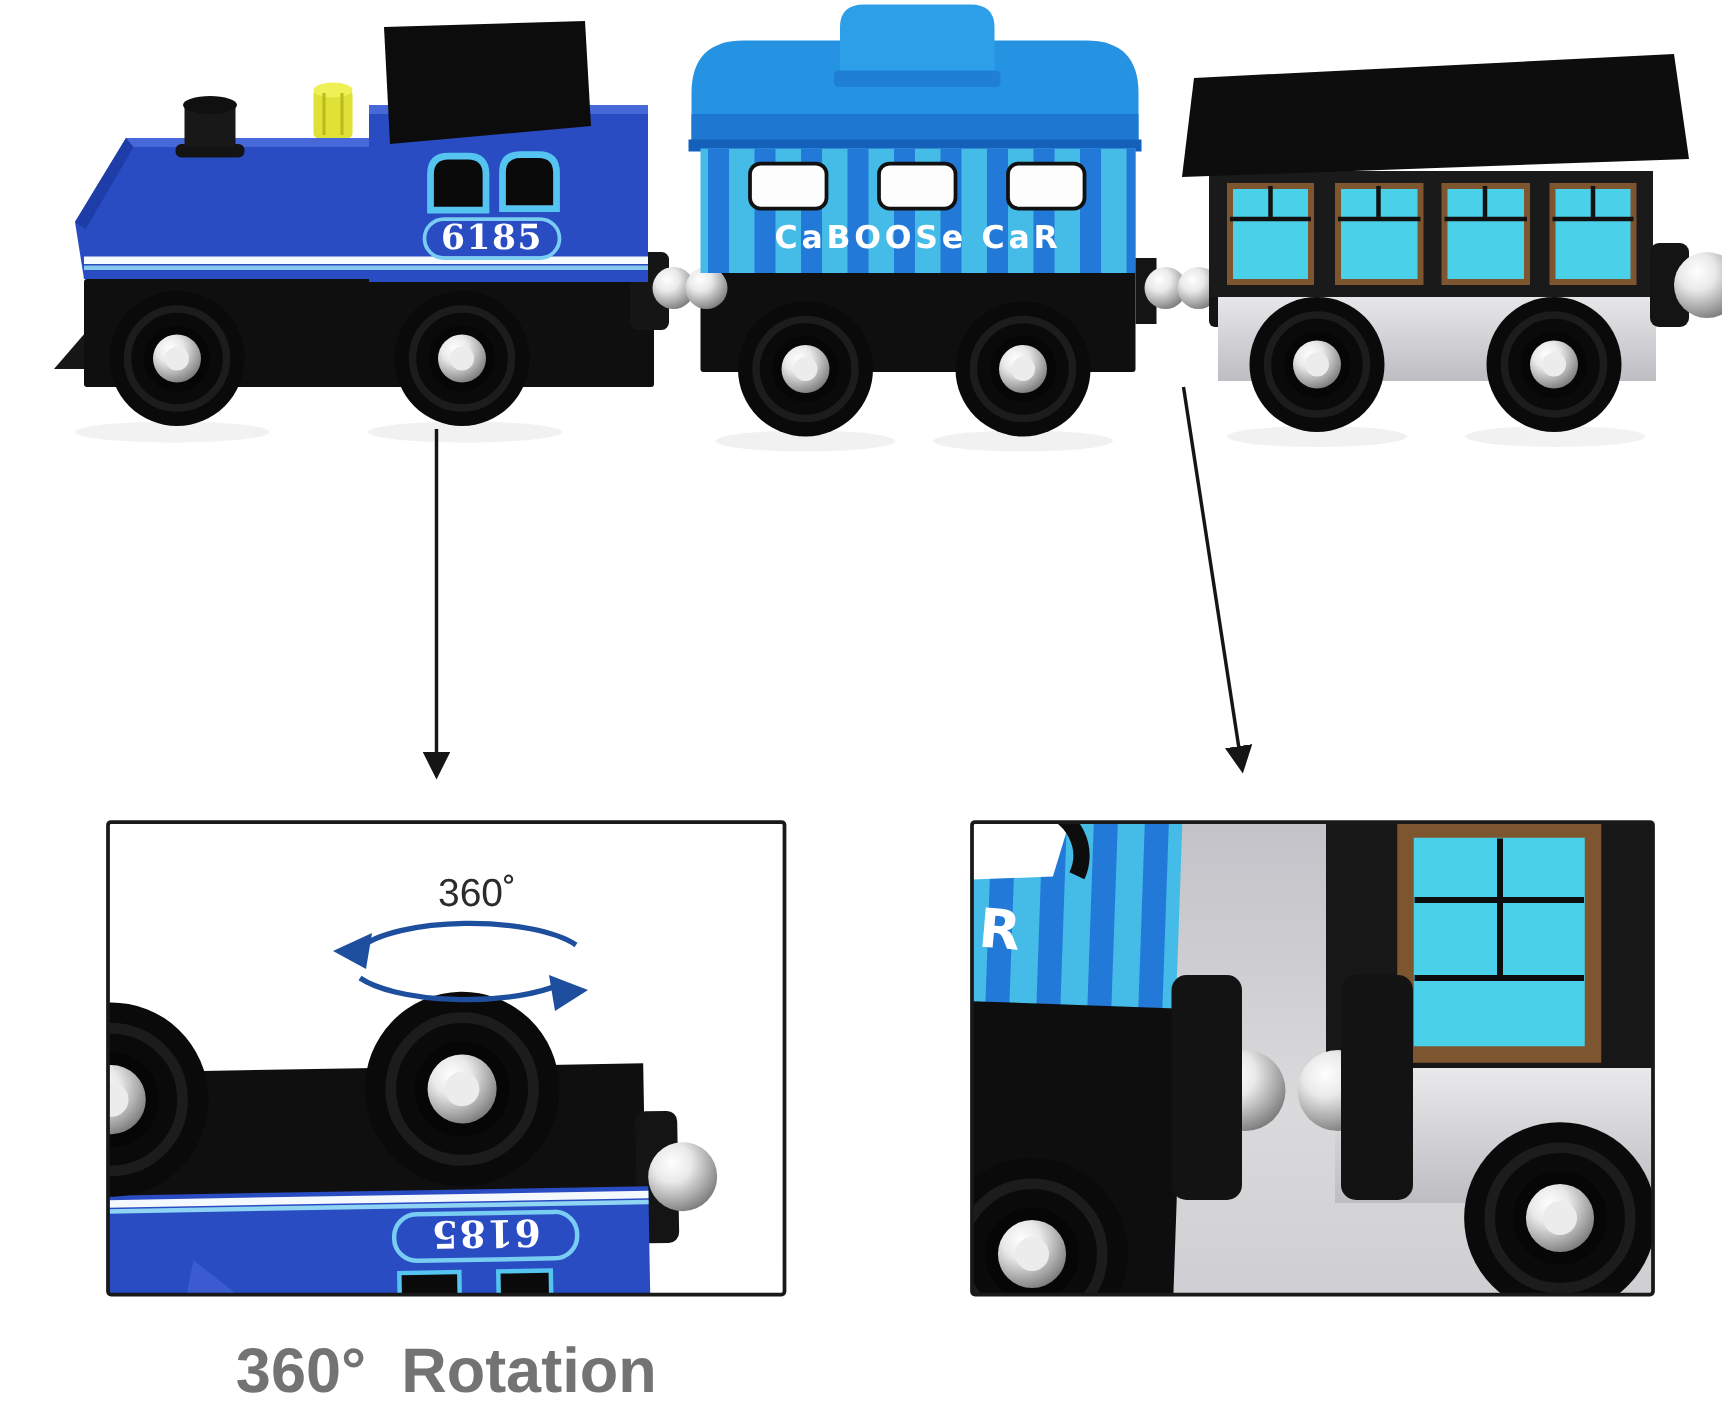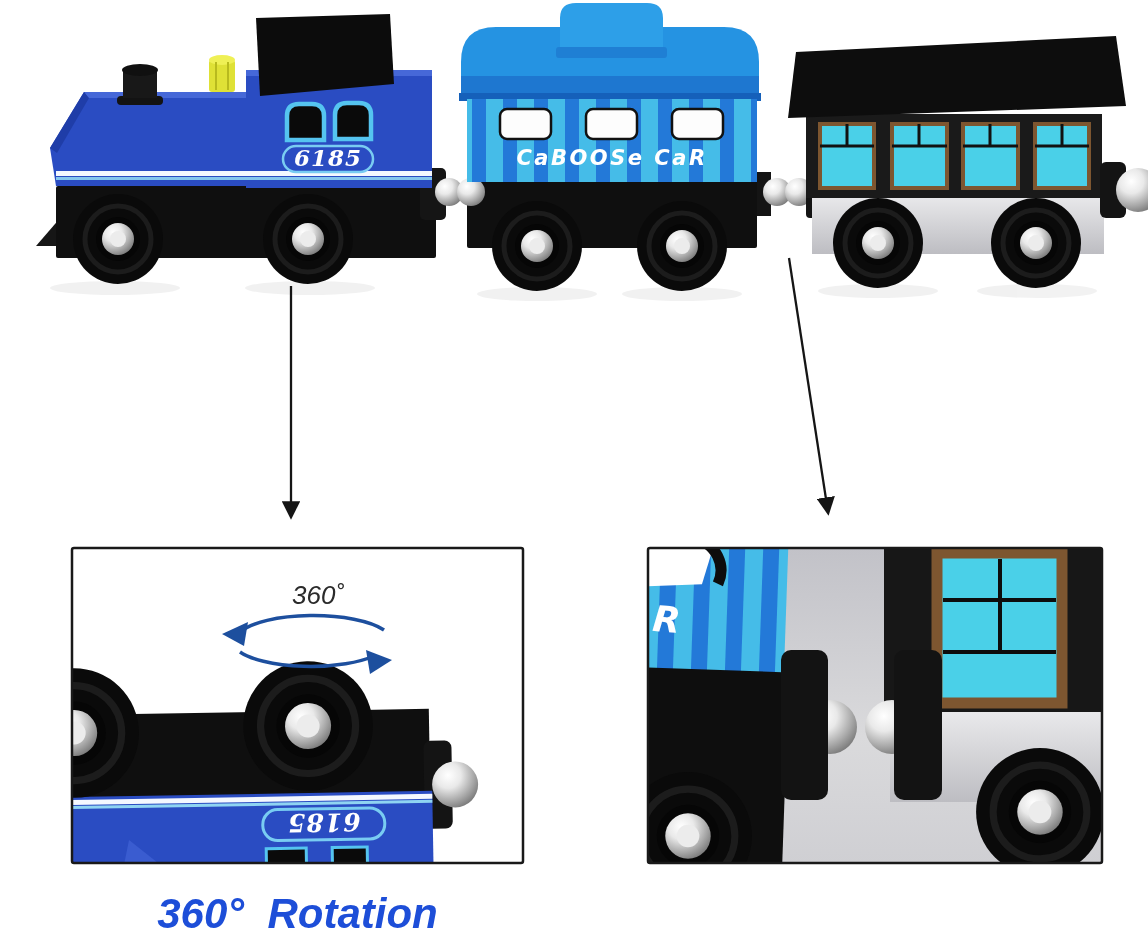--- a/index.html
+++ b/index.html
@@ -4,7 +4,7 @@
 <style>
   html,body{margin:0;padding:0;background:#fff;}
   .stage{position:relative;width:1148px;height:949px;background:#ffffff;overflow:hidden;
-         font-family:"Liberation Sans",sans-serif;font-style:italic;}
+         font-family:"Liberation Sans",sans-serif;}
   .stage svg{position:absolute;left:0;top:0;}
   .caption{position:absolute;top:890px;text-align:center;color:#1d4ed8;
            font-size:42px;font-weight:600;white-space:pre;letter-spacing:0px;}

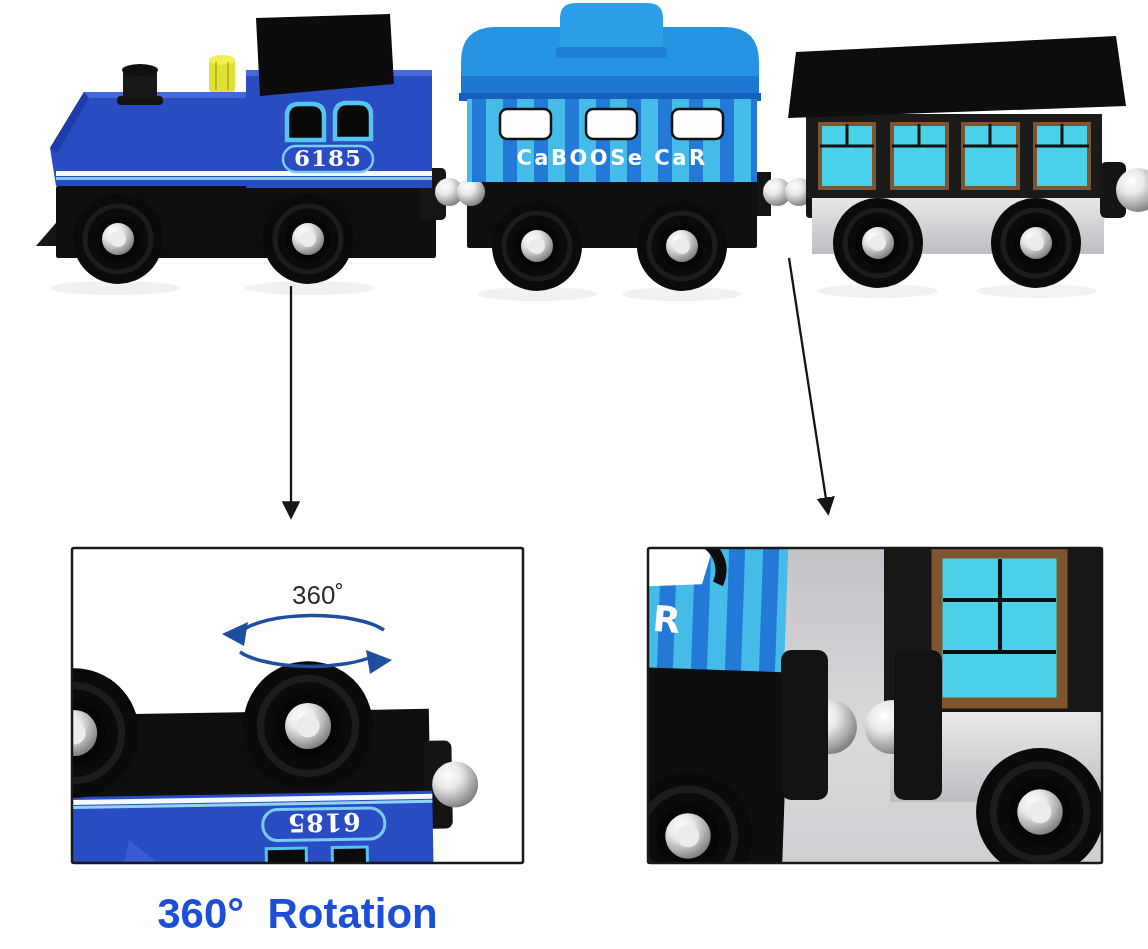--- a/index.html
+++ b/index.html
@@ -6,7 +6,7 @@
   .stage{position:relative;width:1148px;height:949px;background:#ffffff;overflow:hidden;
          font-family:"Liberation Sans",sans-serif;}
   .stage svg{position:absolute;left:0;top:0;}
-  .caption{position:absolute;top:890px;text-align:center;color:#1d4ed8;
+  .caption{position:absolute;top:890px;text-align:center;color:#737373;
            font-size:42px;font-weight:600;white-space:pre;letter-spacing:0px;}
   .caption-left{left:72px;width:451px;}
   .caption-right{left:648px;width:454px;}

